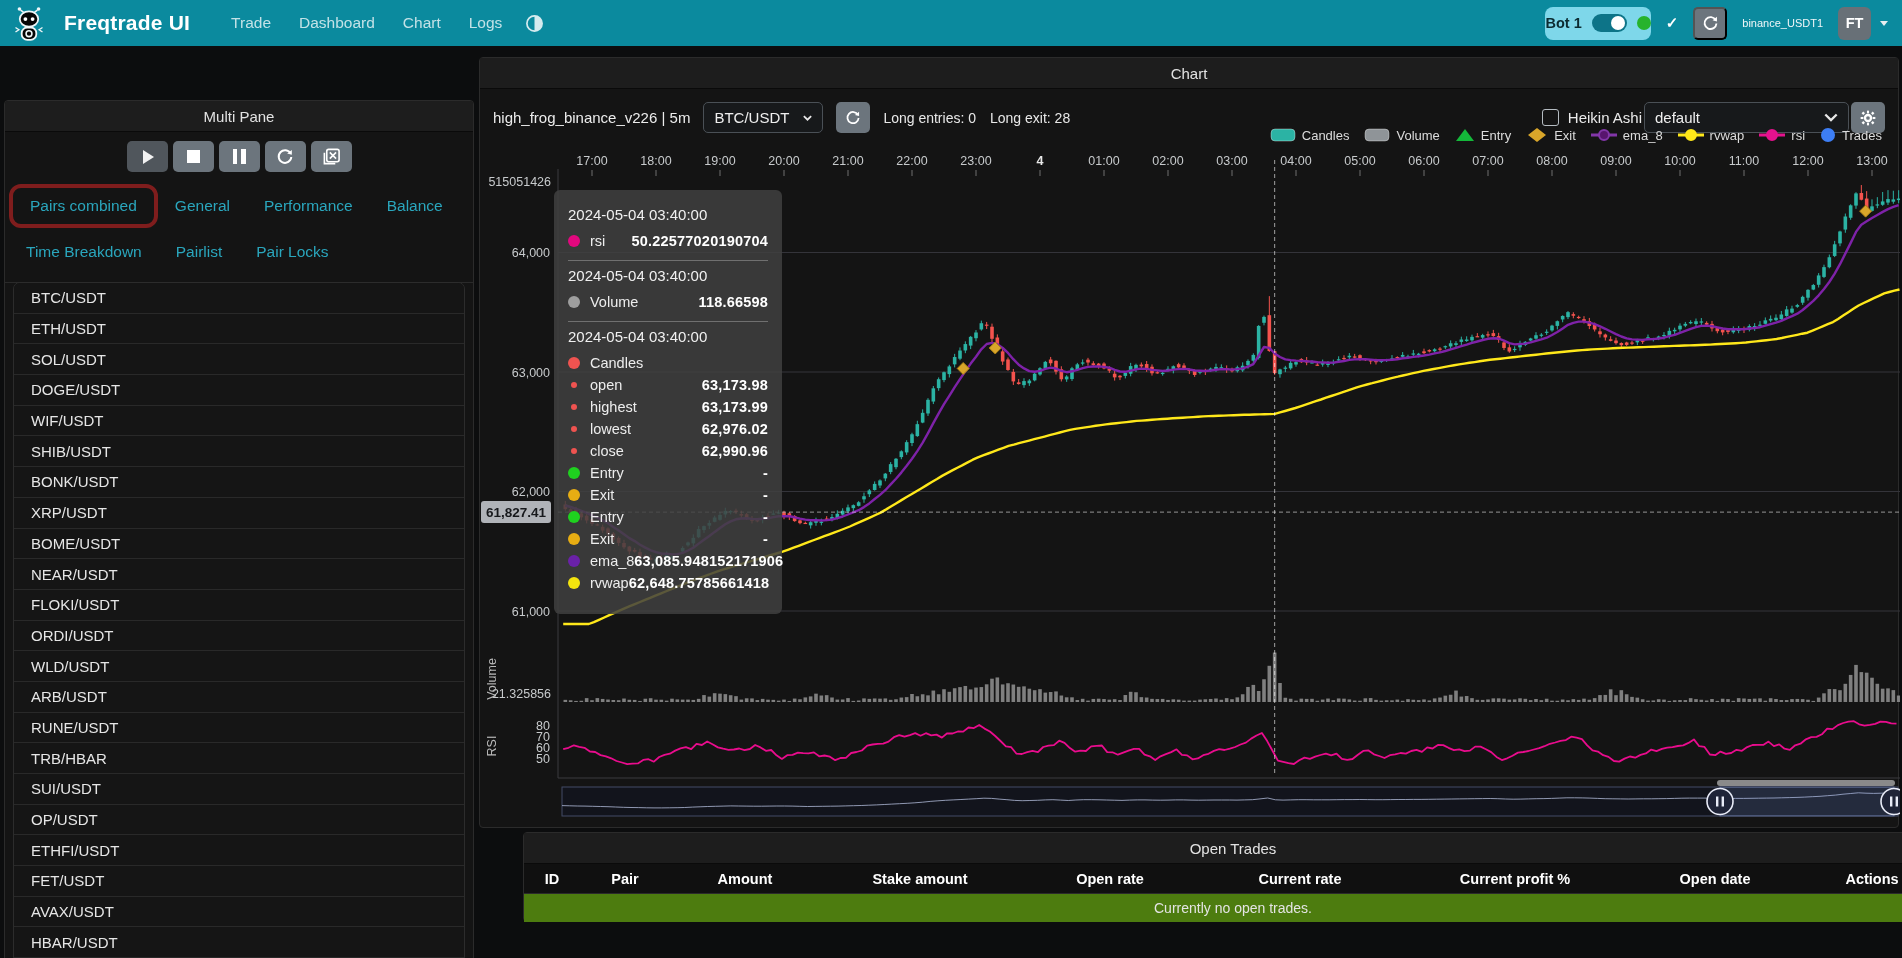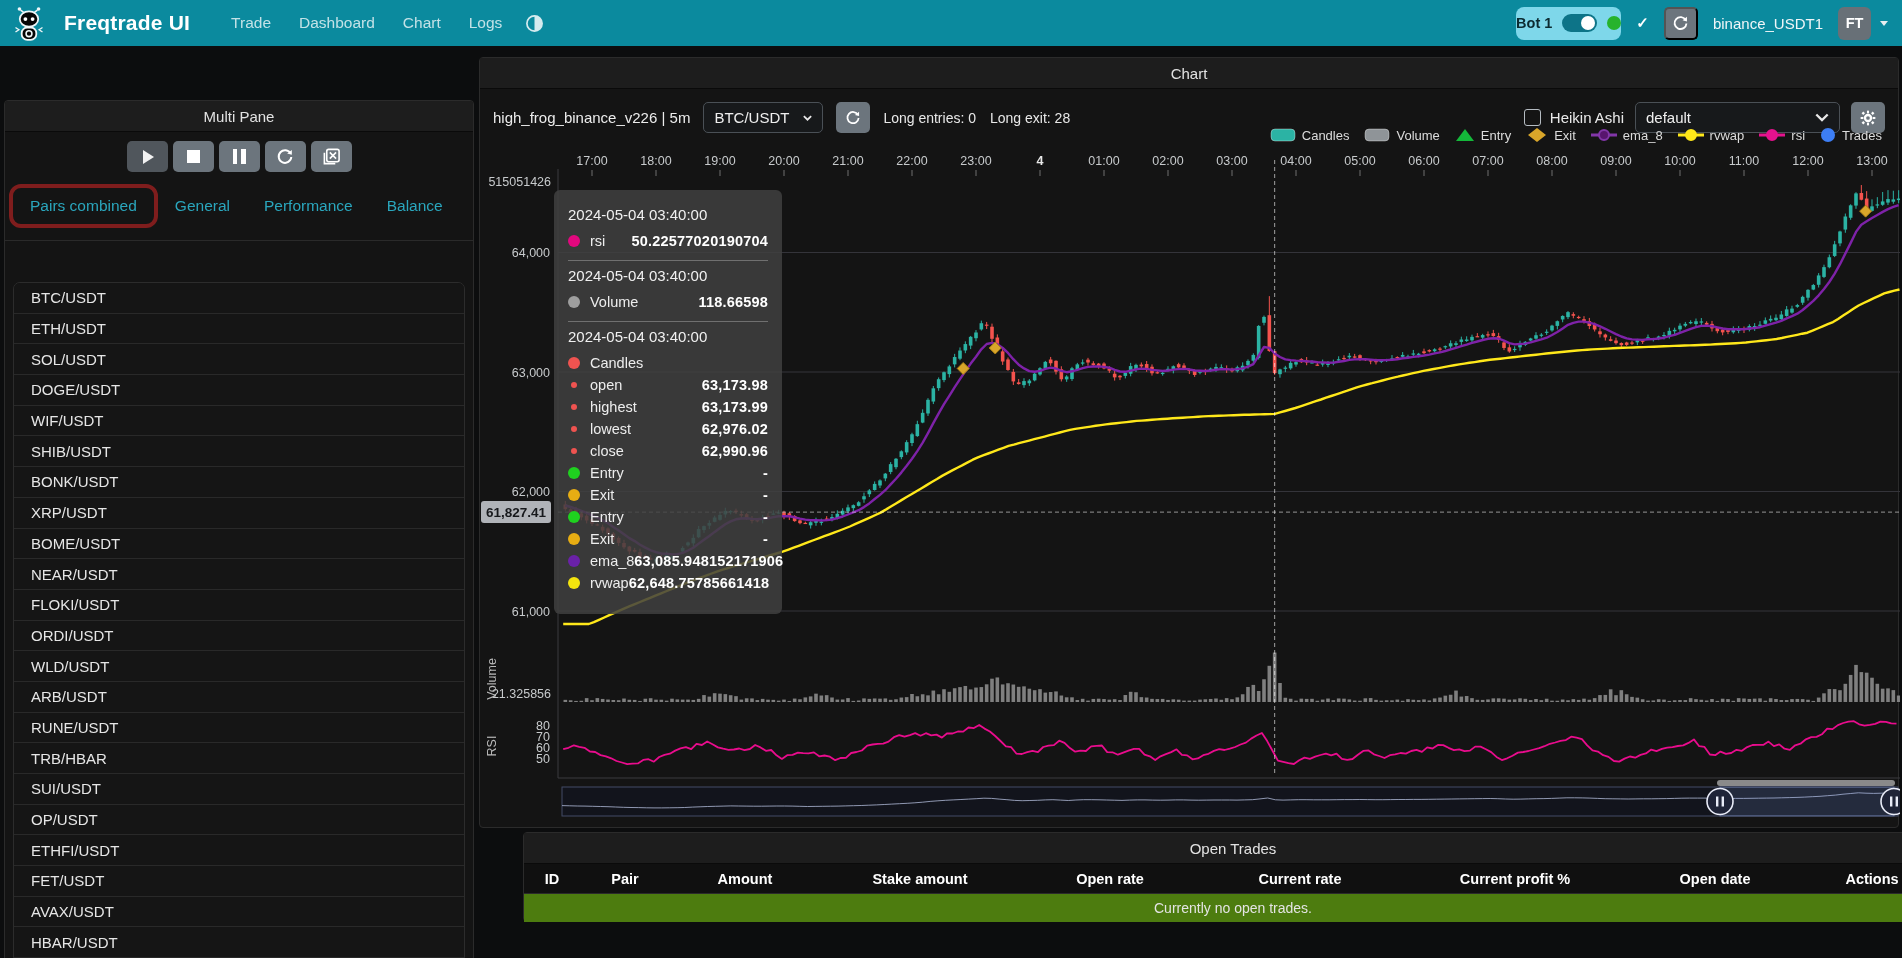--- a/index.html
+++ b/index.html
@@ -24,7 +24,7 @@
   .nav-check { color:#fff; font-size:15px; font-weight:700; }
   .nav-reload { width:34px; height:33px; background:#6c757d; border-radius:5px; display:flex;
                 align-items:center; justify-content:center; cursor:pointer; }
-  .exchange { color:#f0f6f8; font-size:15px;text-align:center; }
+  .exchange { color:#f0f6f8; font-size:11px;text-align:center; }
   .avatar { width:33px; height:33px; background:#687077; border-radius:6px; color:#fff; font-size:14.5px;
             font-weight:700; display:flex; align-items:center; justify-content:center; cursor:pointer; }
   .caret { width:0; height:0; border-left:4.5px solid transparent; border-right:4.5px solid transparent;

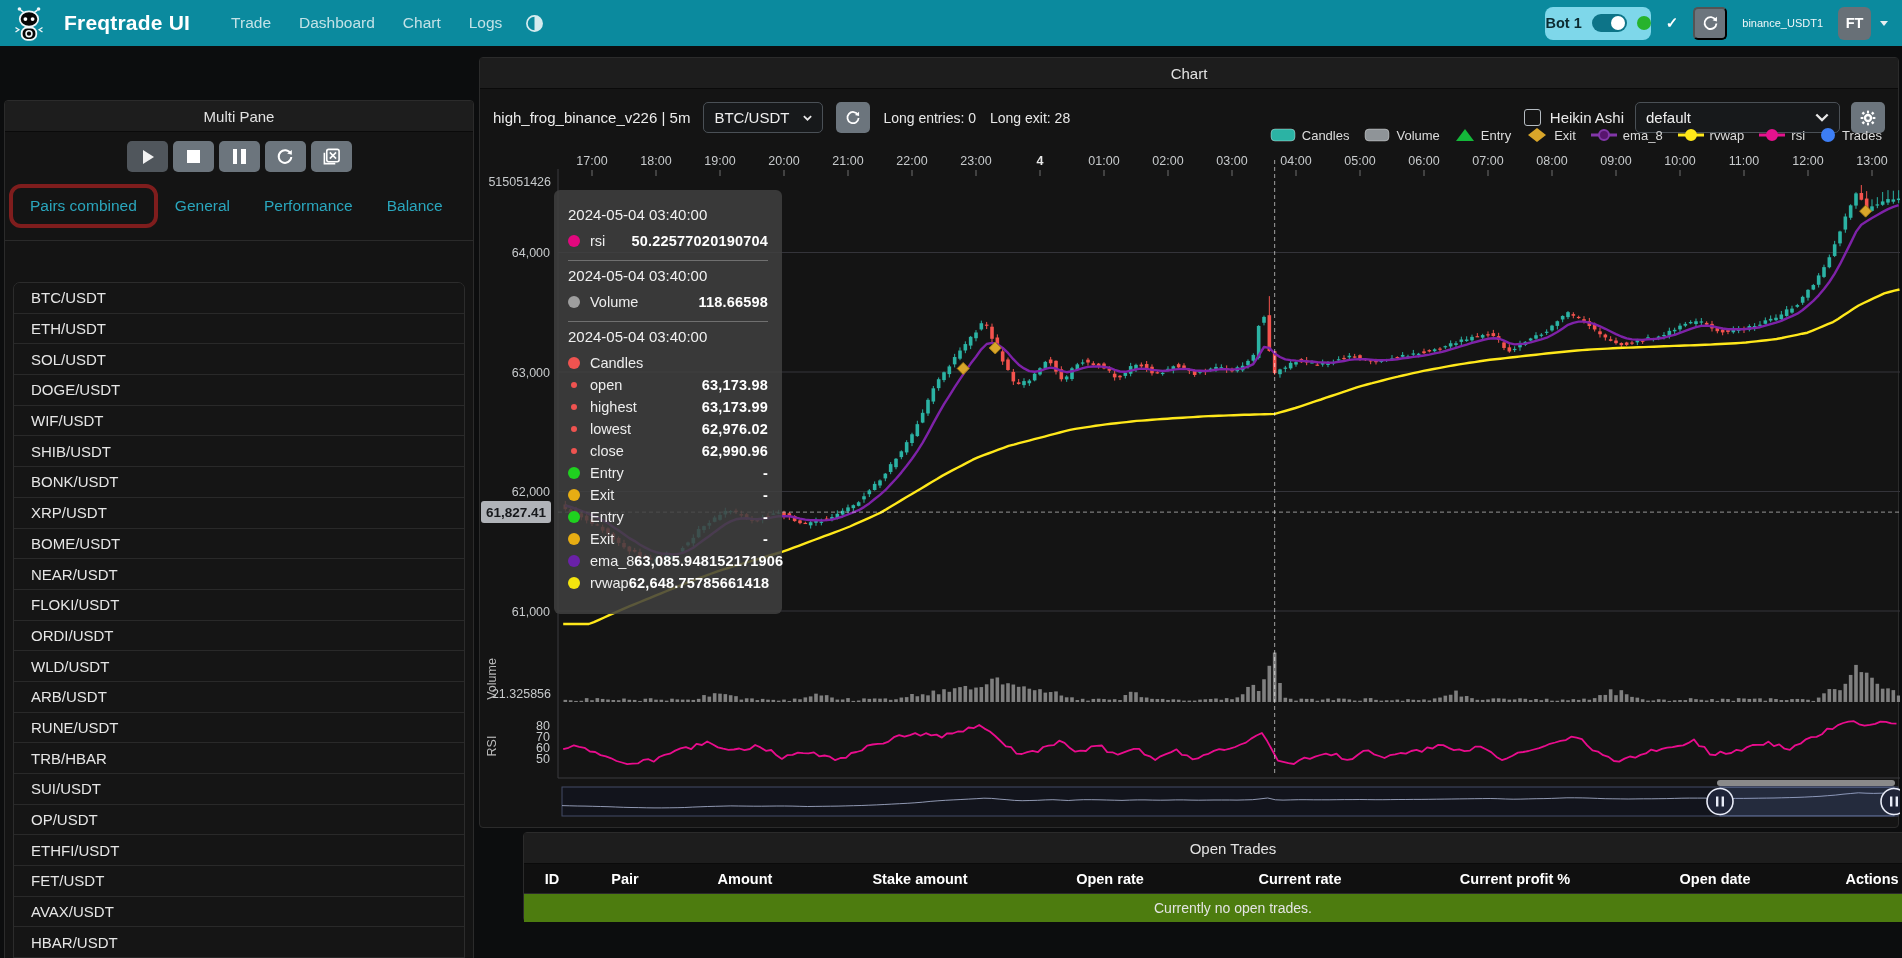--- a/index.html
+++ b/index.html
@@ -65,7 +65,7 @@
   .sq-btn { width:34px; height:31px; background:#6c757d; border:none; border-radius:5px; display:flex;
             align-items:center; justify-content:center; cursor:pointer; }
   .entries-text { color:#e8e8e8; font-size:14px; display:flex; gap:14px; }
-  .toolbar-right { margin-left:auto; display:flex; align-items:center; gap:11px; }
+  .toolbar-right { margin-left:auto; display:flex; align-items:center; gap:2px; }
   .hk-label { display:flex; align-items:center; gap:9px; color:#eaeaea; font-size:15px; cursor:pointer; }
   .checkbox { width:17px; height:17px; border:1.5px solid #b5bcc2; border-radius:3px; background:transparent; }
   .legend-row { position:absolute; top:66px; right:16px; height:22px; display:flex; align-items:center; gap:15px; }

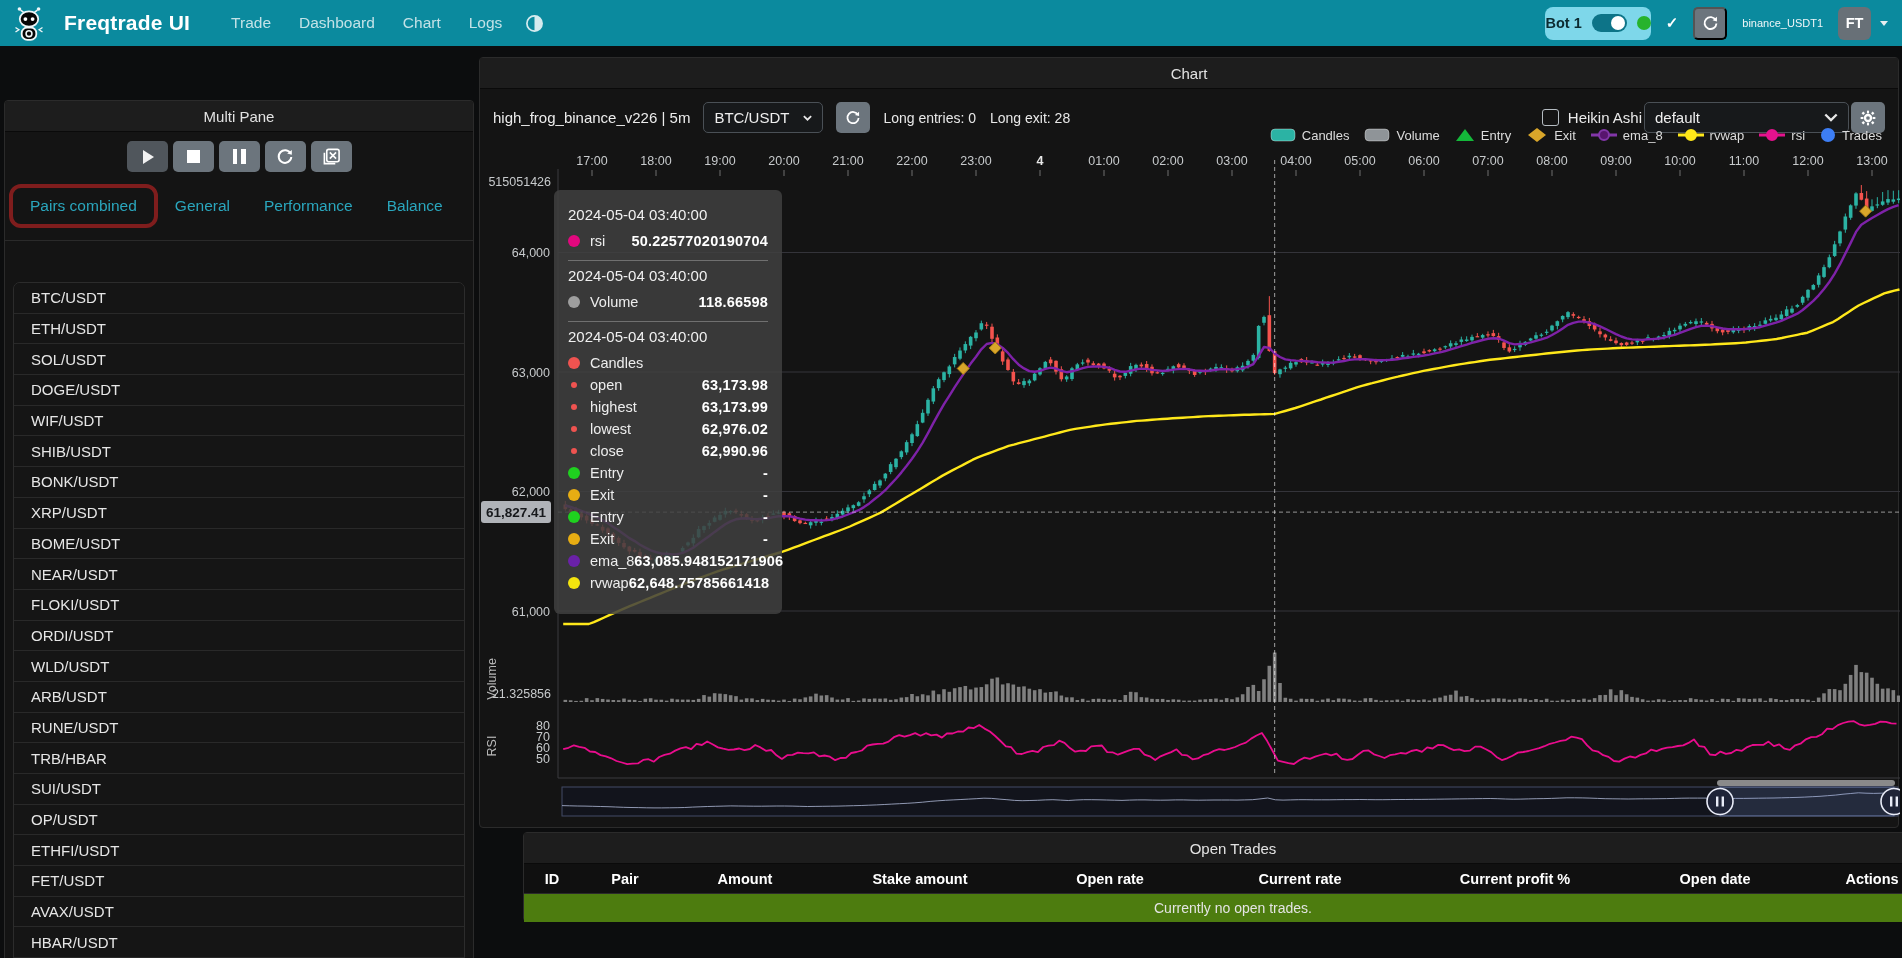--- a/index.html
+++ b/index.html
@@ -187,6 +187,11 @@
         <span class="tab-link">General</span>
         <span class="tab-link">Performance</span>
         <span class="tab-link">Balance</span>
+      </div>
+    <div class="tab-row" id="tab-row-2" style="margin-top:6px;">
+        <span class="tab-link">Time Breakdown</span>
+        <span class="tab-link">Pairlist</span>
+        <span class="tab-link">Pair Locks</span>
       </div>
   </div>
 

